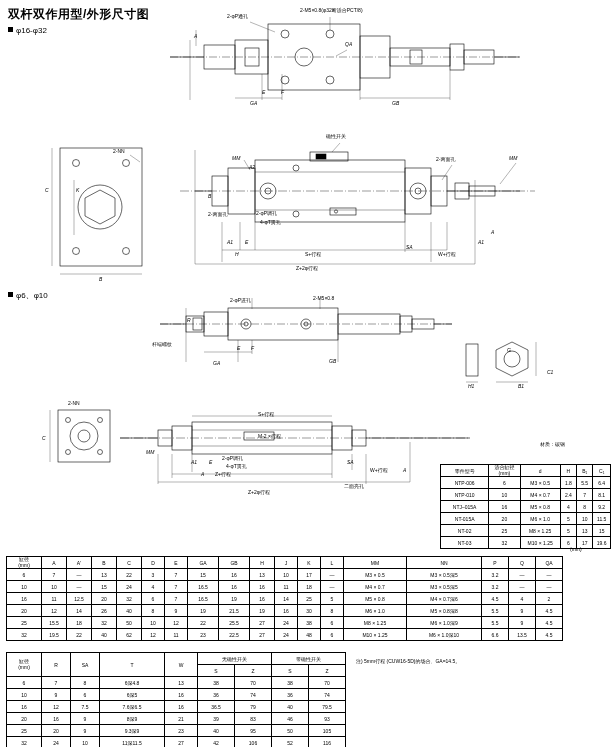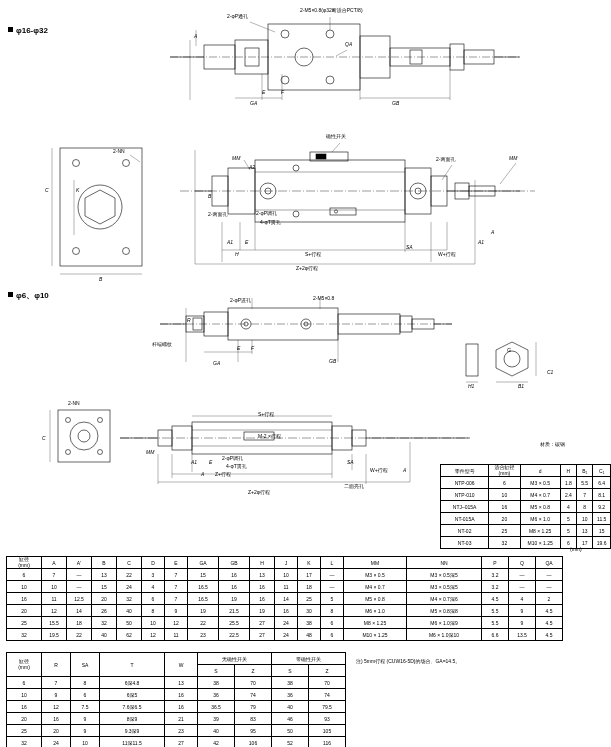--- a/index.html
+++ b/index.html
@@ -26,6 +26,7 @@
 
 <div class="page">
 
+  <div class="ttl">双杆双作用型/外形尺寸图</div>
 
   <div class="sec" style="left:8px;top:26px;"><span class="sq"></span><span>φ16-φ32</span></div>
 

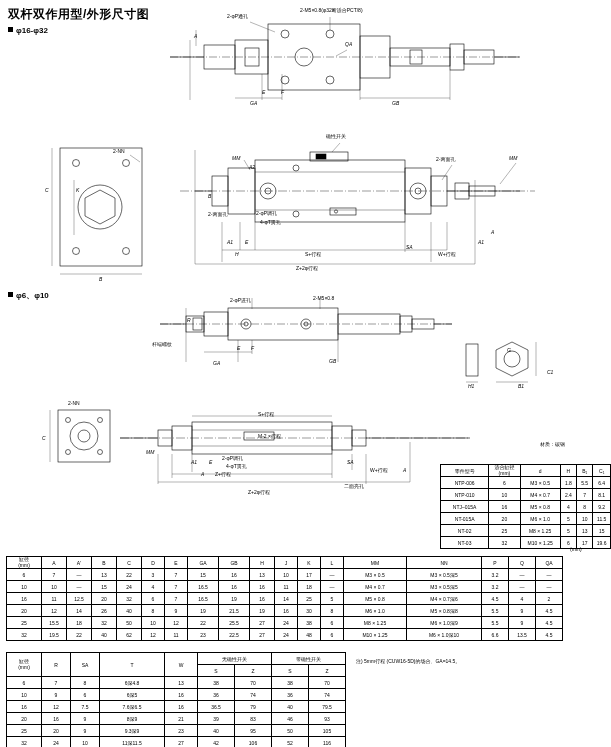--- a/index.html
+++ b/index.html
@@ -6,7 +6,7 @@
   body{width:611px;height:747px;font-family:"Liberation Sans", sans-serif;color:#000;position:relative;overflow:hidden;}
   .page{position:relative;width:611px;height:747px;}
   .ttl{position:absolute;left:8px;top:6px;font-size:12px;font-weight:bold;letter-spacing:.5px;}
-  .sec{position:absolute;font-size:8px;font-weight:bold;text-align:center;}
+  .sec{position:absolute;font-size:8px;font-weight:normal;text-align:center;}
   .sq{display:inline-block;width:5px;height:5px;background:#000;margin-right:3px;vertical-align:1px;}
   .lbl{position:absolute;font-size:5px;color:#000;white-space:nowrap;line-height:1;}
   .lbl.it{font-style:italic;}

